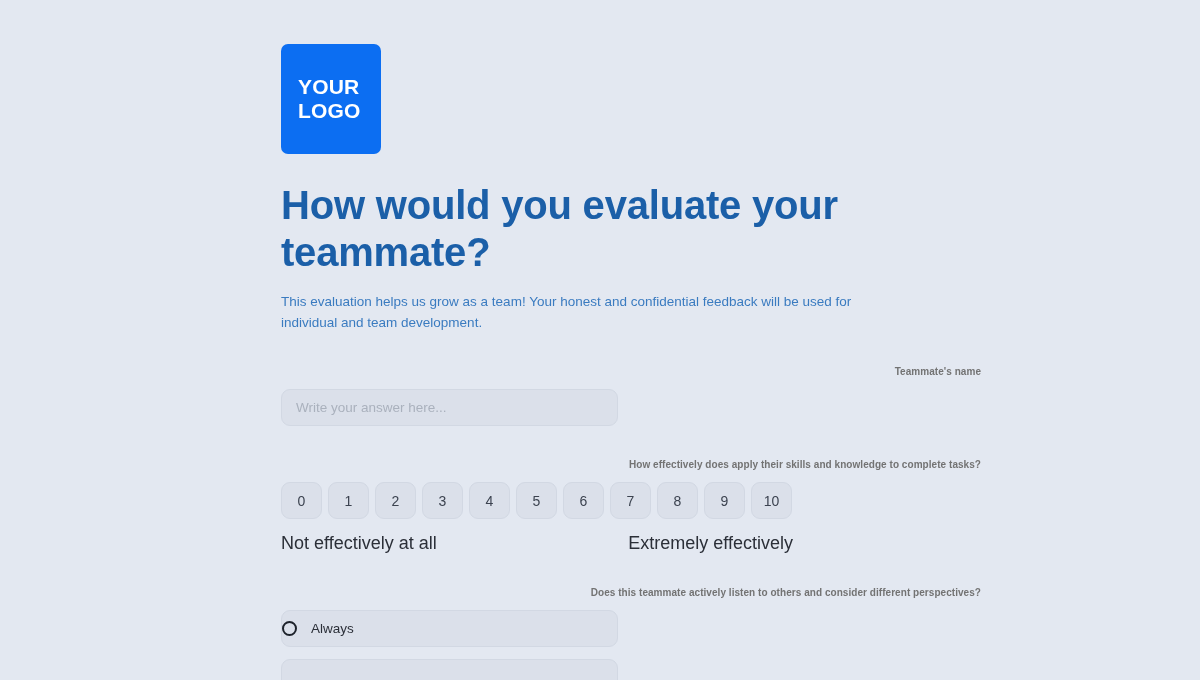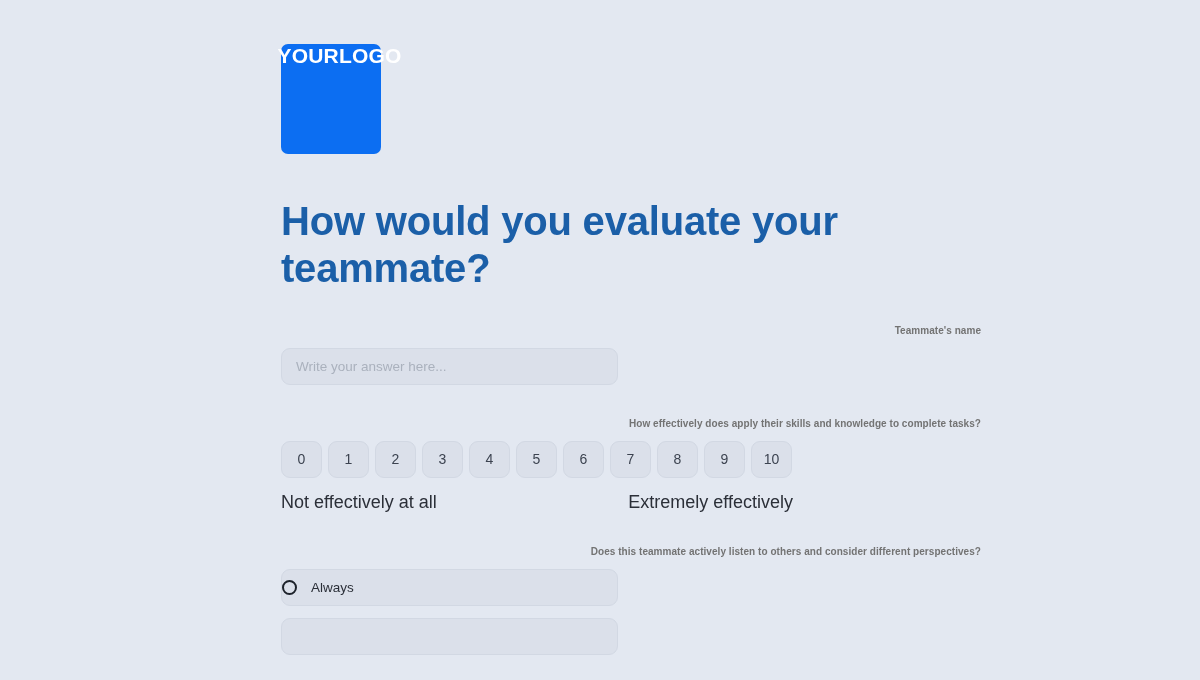--- a/index.html
+++ b/index.html
@@ -37,7 +37,7 @@
     background: #0c6ef2;
     border-radius: 7px;
     display: flex;
-    flex-direction: row;
+    flex-direction: column;
     justify-content: center;
     padding-left: 17px;
   }

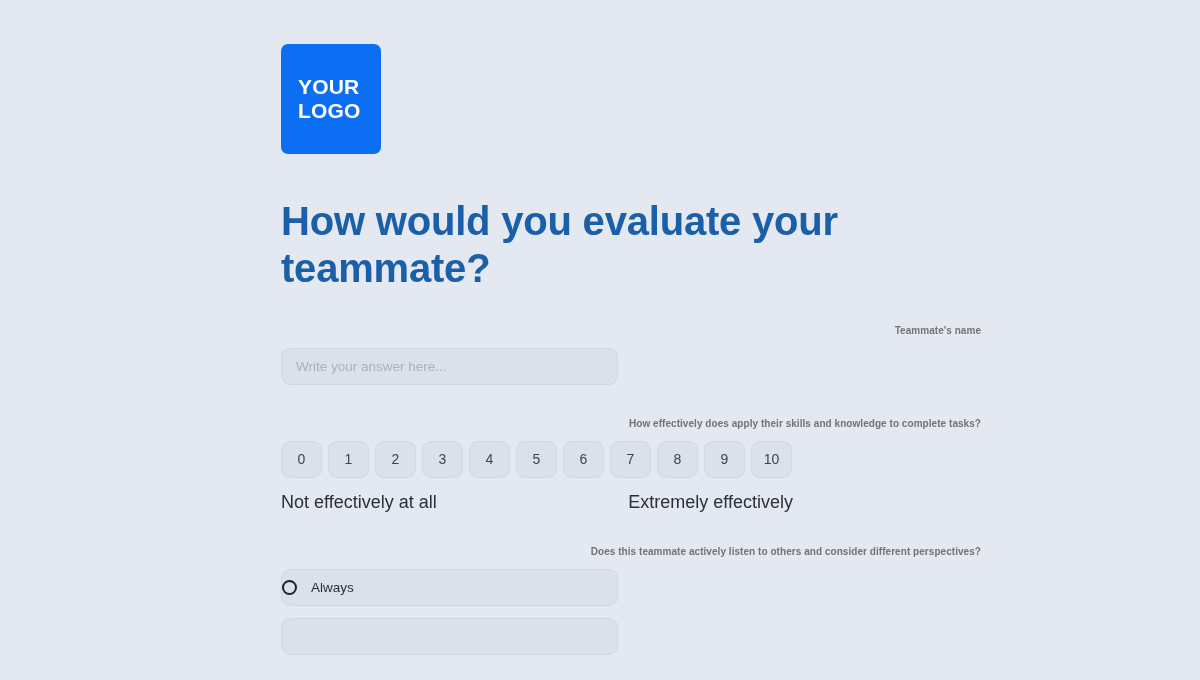--- a/index.html
+++ b/index.html
@@ -51,7 +51,7 @@
 
   
   .title {
-    margin-top: 44px;
+    margin-top: 28px;
     color: #1b5fa8;
     font-size: 40px;
     font-weight: bold;

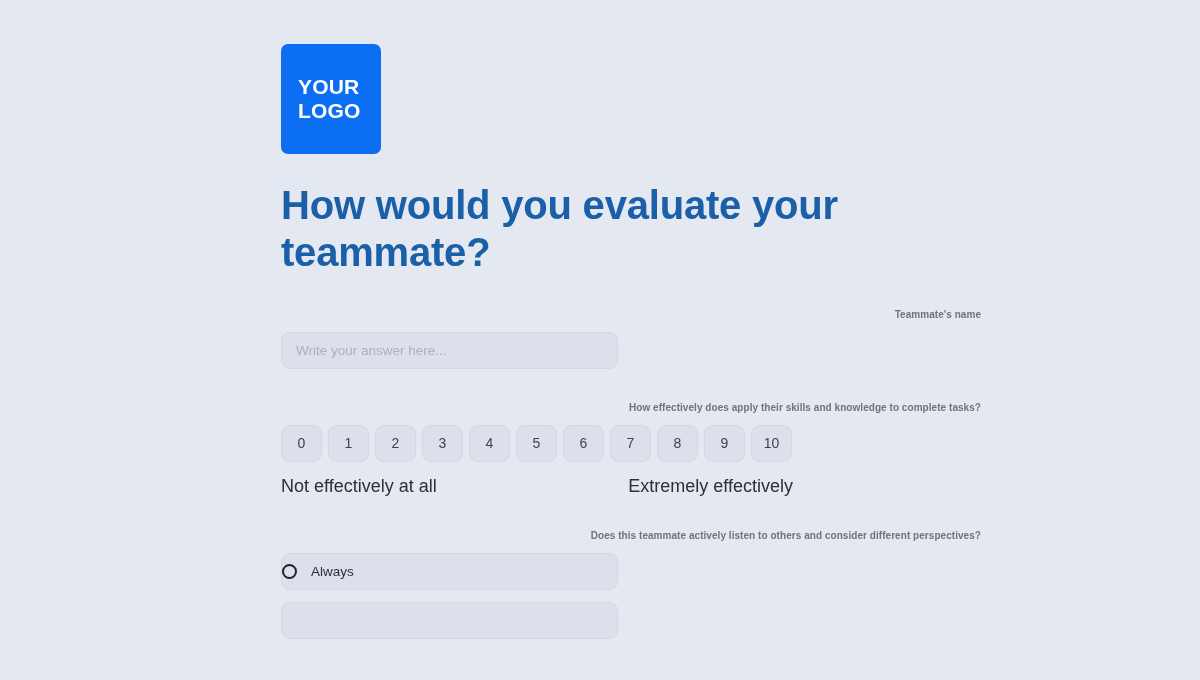--- a/index.html
+++ b/index.html
@@ -167,6 +167,7 @@
     </div>
 
     <h1 class="title">How would you evaluate your teammate?</h1>
+    <p class="subtitle">This evaluation helps us grow as a team! Your honest and confidential feedback will be used for individual and team development.</p>
 
     <div class="question">
       <div class="q-label">Teammate's name</div>

